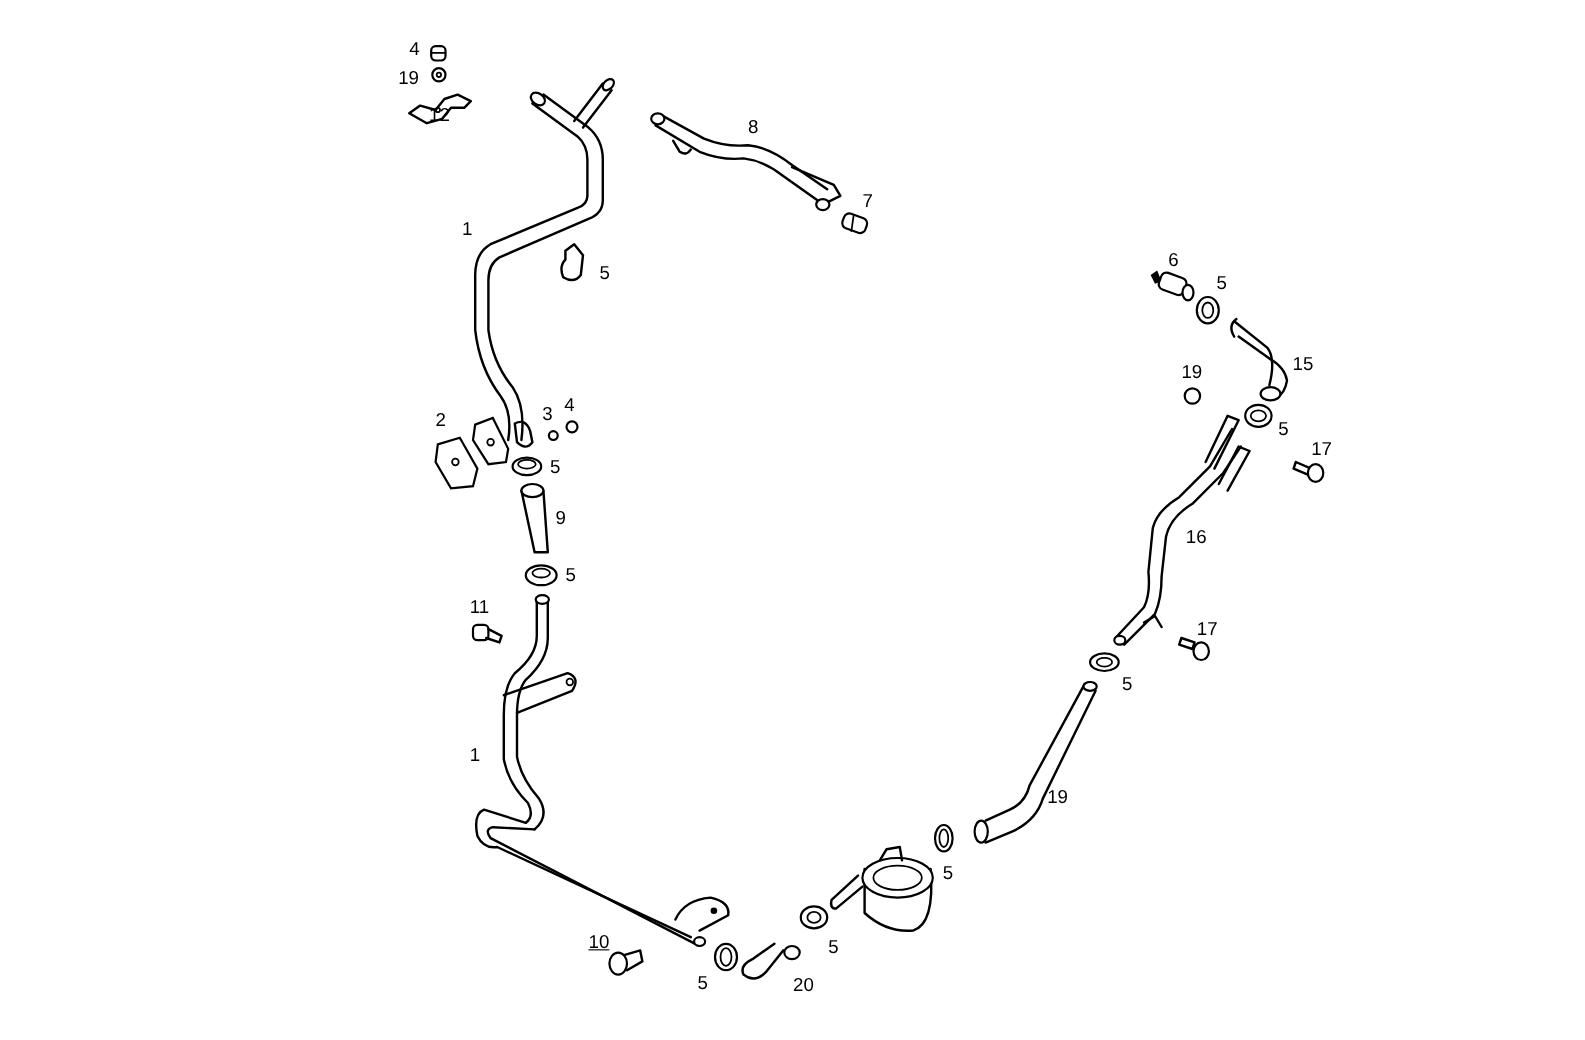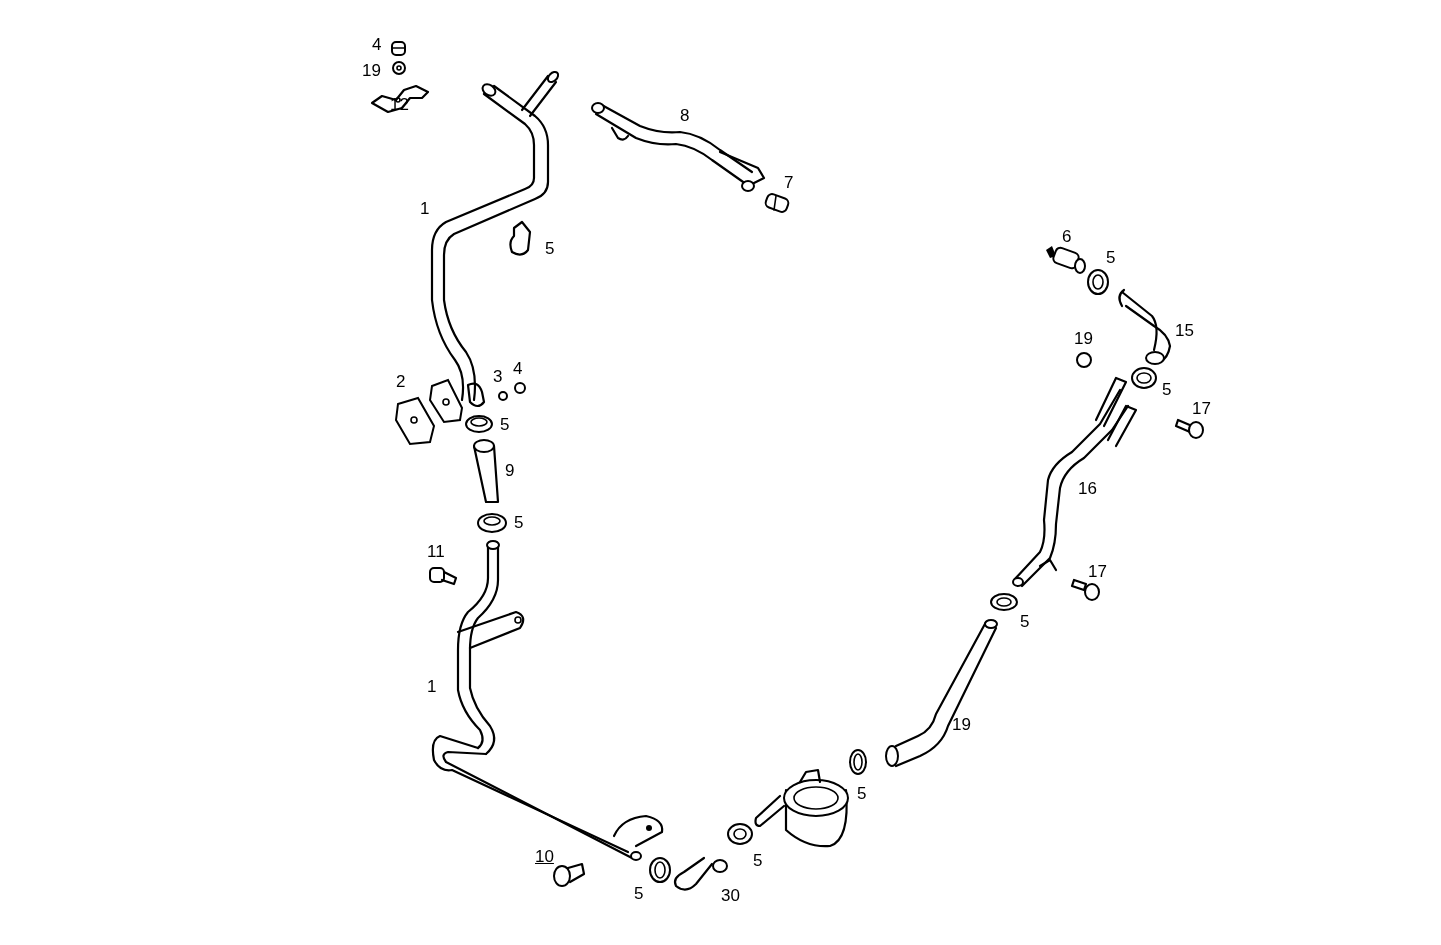--- a/index.html
+++ b/index.html
@@ -221,7 +221,7 @@
     <span class="lbl" style="left:535px;top:848px;text-decoration:underline;">10</span>
     <span class="lbl" style="left:753px;top:852px;">5</span>
     <span class="lbl" style="left:634px;top:885px;">5</span>
-    <span class="lbl" style="left:721px;top:887px;">30</span>
+    <span class="lbl" style="left:721px;top:887px;">20</span>
   </div>
 </div>
 

